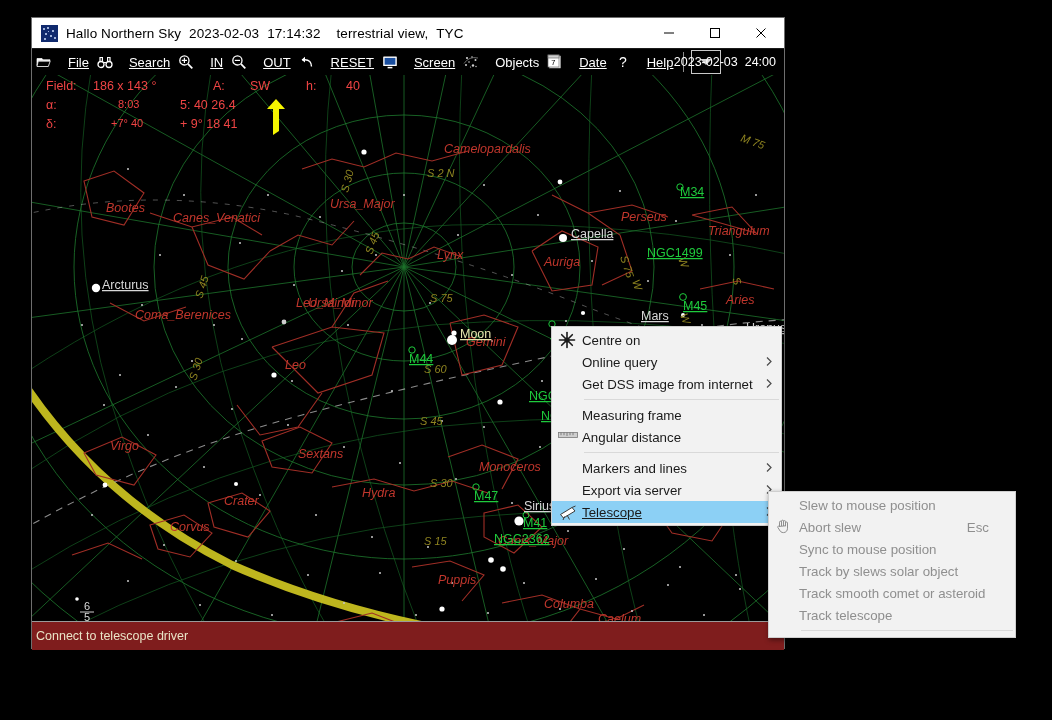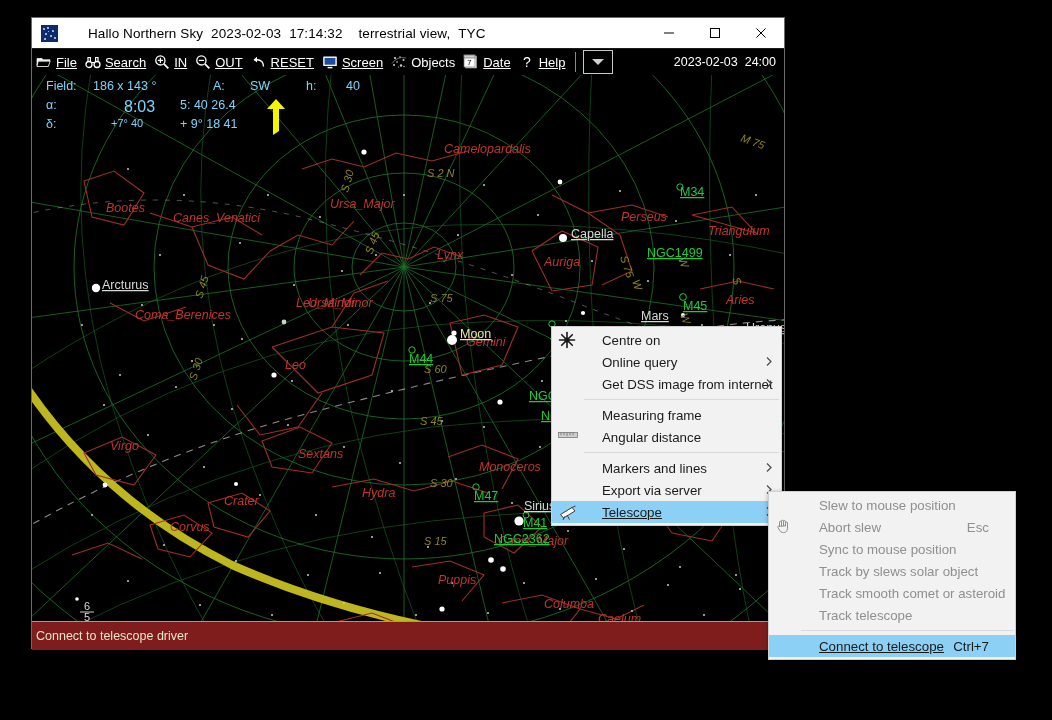--- a/index.html
+++ b/index.html
@@ -20,7 +20,7 @@
   }
   .titlebar {
     position: relative; height: 30px; background: #ffffff;
-    display: flex; align-items: center; gap: 22px;
+    display: flex; align-items: center;
   }
   .title-icon {
     width: 17px; height: 17px; margin-left: 9px; margin-right: 8px;

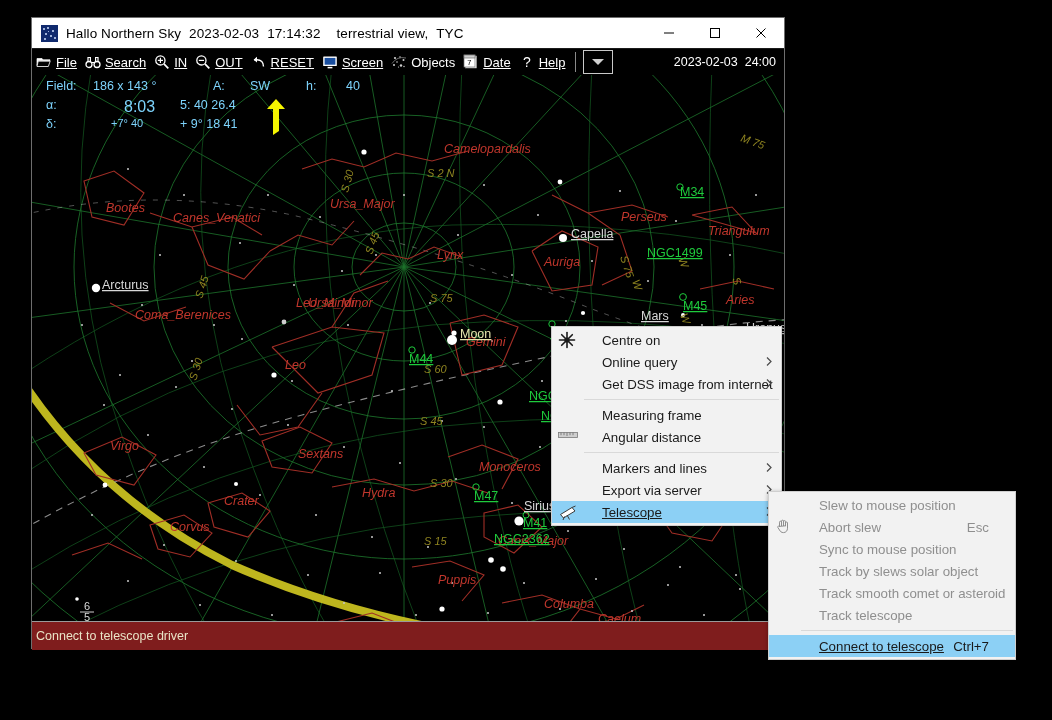--- a/index.html
+++ b/index.html
@@ -48,7 +48,7 @@
     border-top: 1px solid #1b1b1b;
   }
   .tb-item {
-    display: flex; align-items: center; gap: 4px;
+    display: flex; align-items: center; gap: 16px;
     height: 24px; padding: 0 6px 0 2px; color: #ffffff; font-size: 13px;
     white-space: nowrap;
   }

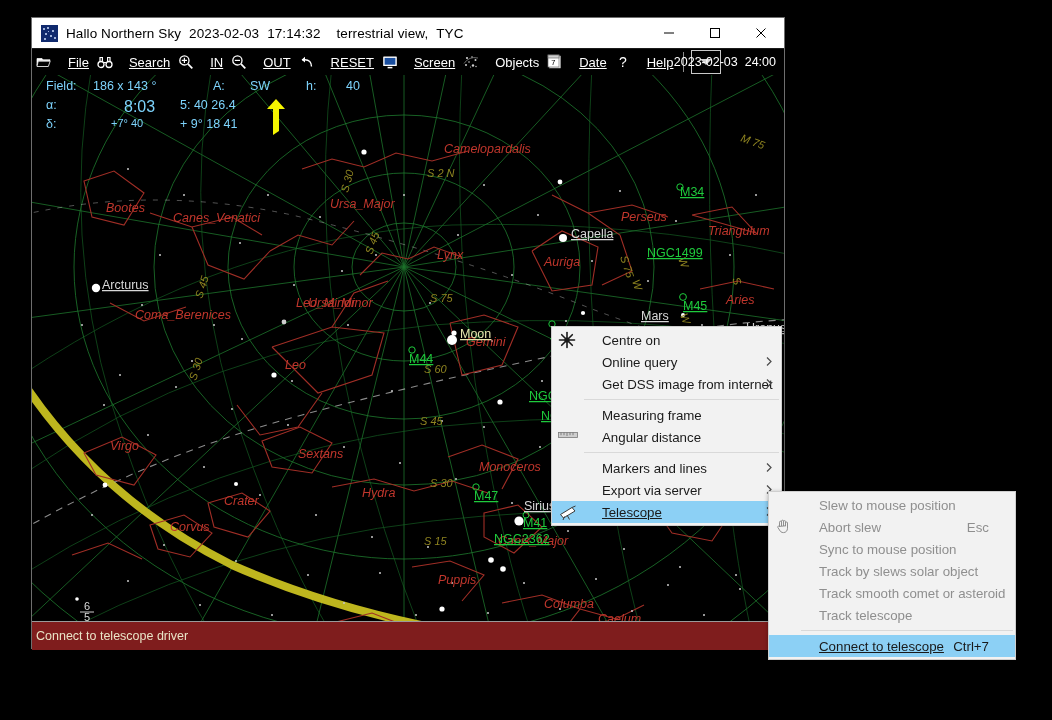--- a/index.html
+++ b/index.html
@@ -77,7 +77,7 @@
 
   .info {
     position: absolute; left: 6px; top: 4px; width: 320px;
-    color: #7dd3fc; font-size: 12.5px; pointer-events: none;
+    color: #ef4444; font-size: 12.5px; pointer-events: none;
   }
   .info .row { position: relative; height: 19px; }
   .info .k { position: absolute; }

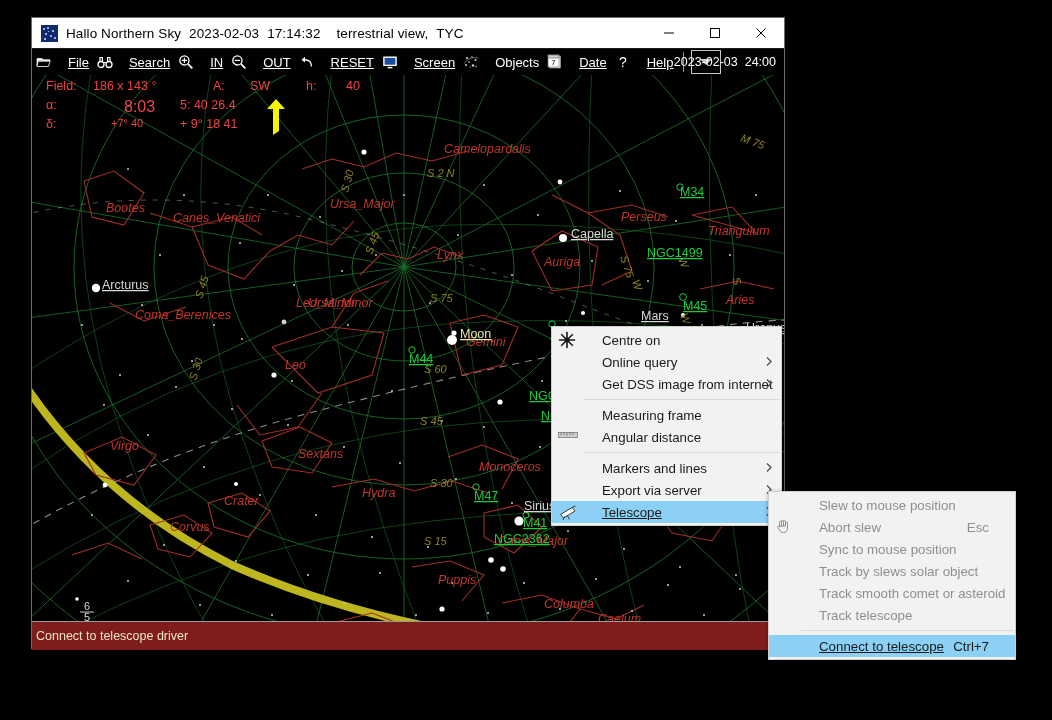--- a/index.html
+++ b/index.html
@@ -630,7 +630,7 @@
         </div>
         <div class="row">
           <span class="k" style="left:8px">α:</span>
-          <span class="v" style="left:86px; font-size:16px">8:03</span>
+          <span class="v" style="left:80px; font-size:11px">8:03</span>
           <span class="v" style="left:142px">5: 40 26.4</span>
         </div>
         <div class="row">

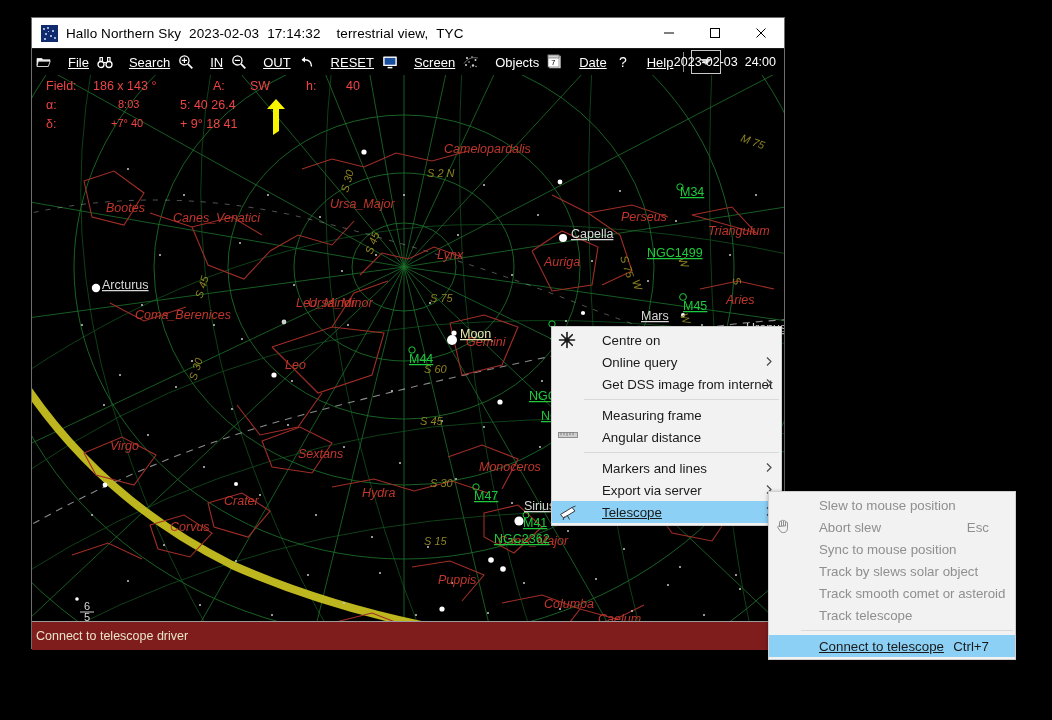--- a/index.html
+++ b/index.html
@@ -107,7 +107,7 @@
   }
   .menu-row {
     position: relative; height: 22px; display: flex; align-items: center;
-    padding-left: 50px; padding-right: 24px; white-space: nowrap;
+    padding-left: 30px; padding-right: 24px; white-space: nowrap;
   }
   .menu-row.sel { background: #8cd0f5; text-decoration: underline; }
   .menu-row.disabled { color: #8f8f8f; }

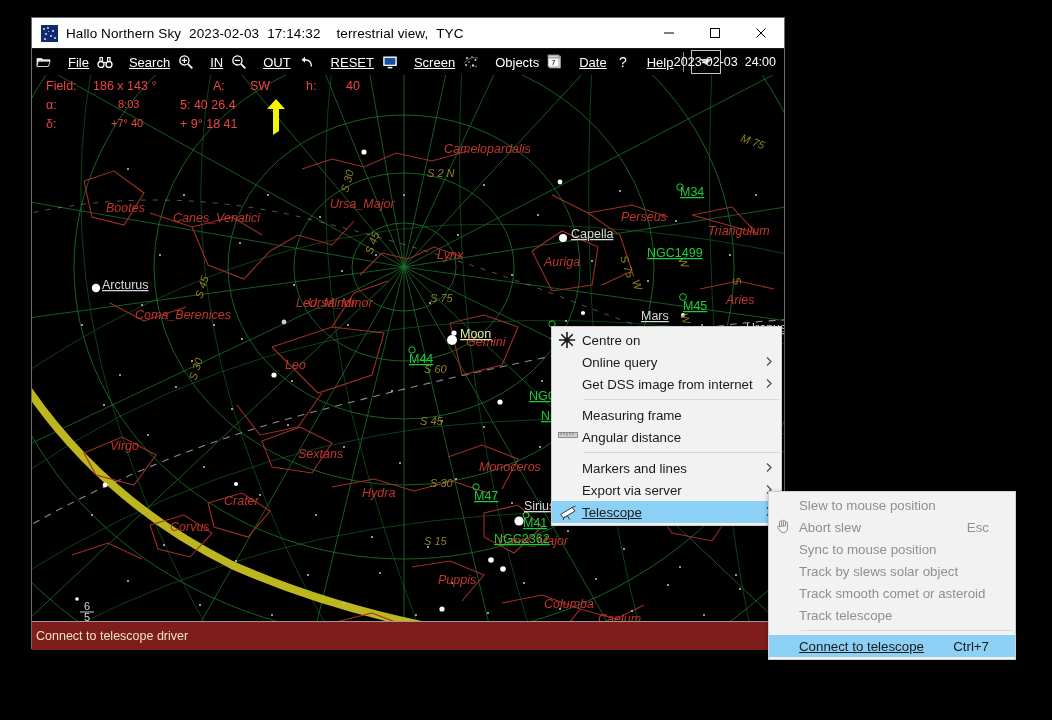--- a/index.html
+++ b/index.html
@@ -779,10 +779,6 @@
 
     <div class="menu-sep"></div>
 
-    <div class="menu-row sel">
-      <span>Connect to telescope</span>
-      <span class="accel">Ctrl+7</span>
-    </div>
   </div>
 
 </div>

